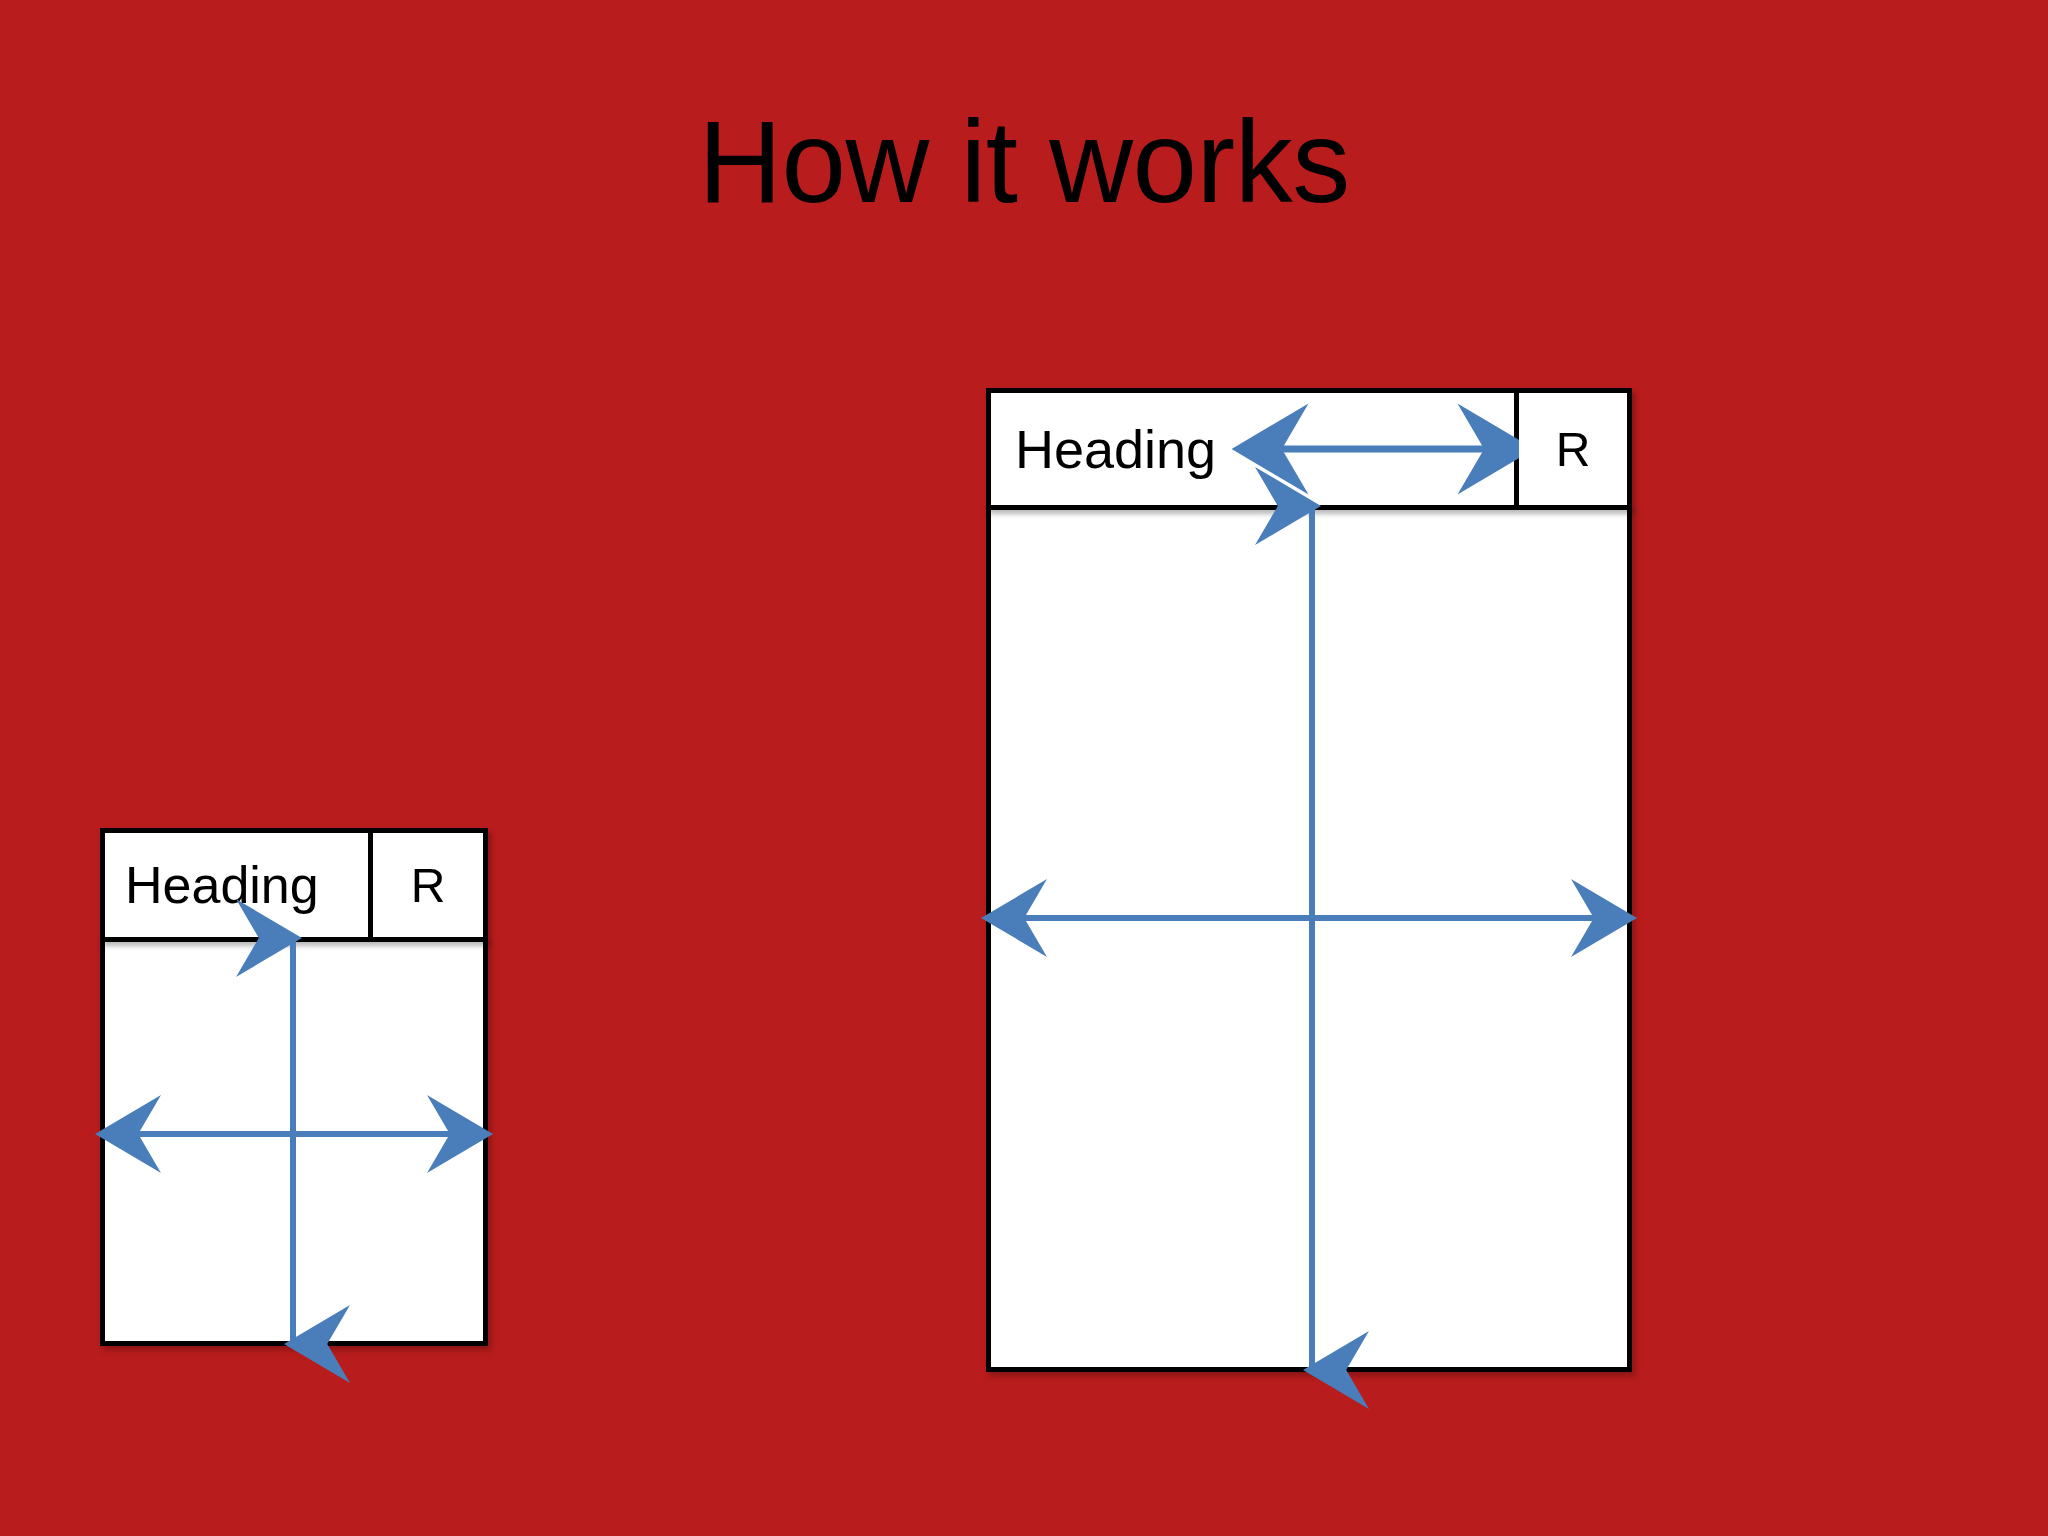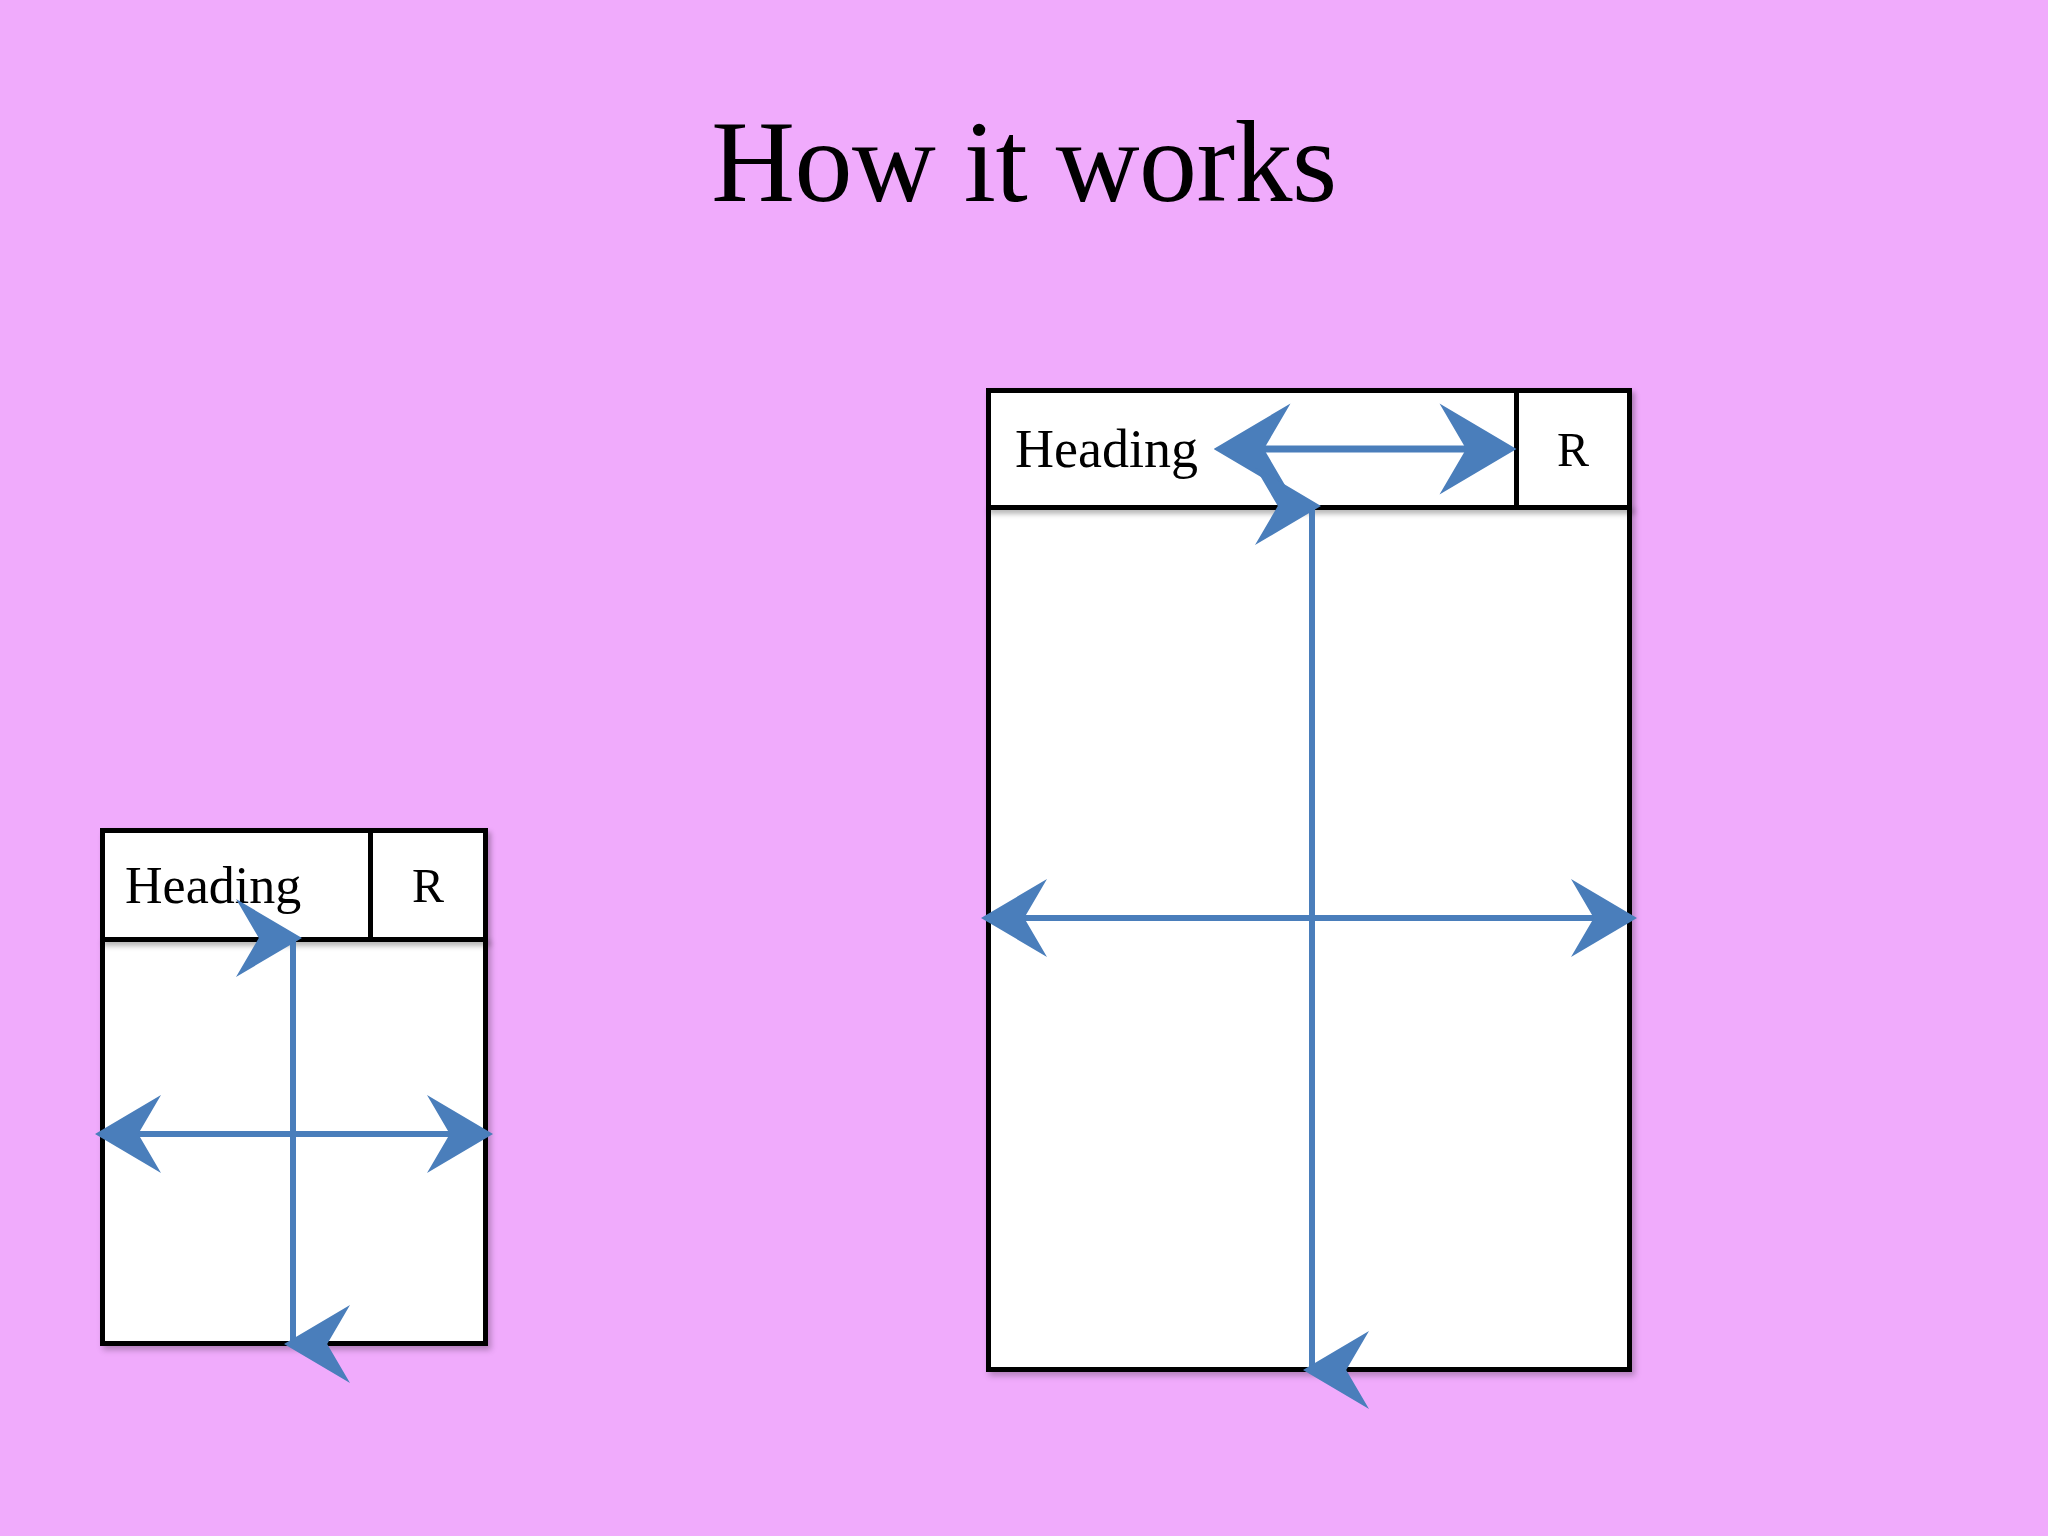--- a/index.html
+++ b/index.html
@@ -11,9 +11,9 @@
     position: relative;
     width: 2048px;
     height: 1536px;
-    background: #f0abfc;
+    background: #b91c1c;
     overflow: hidden;
-    font-family: Liberation Serif, serif;
+    font-family: Liberation Sans, sans-serif;
     color: #000000;
   }
 

